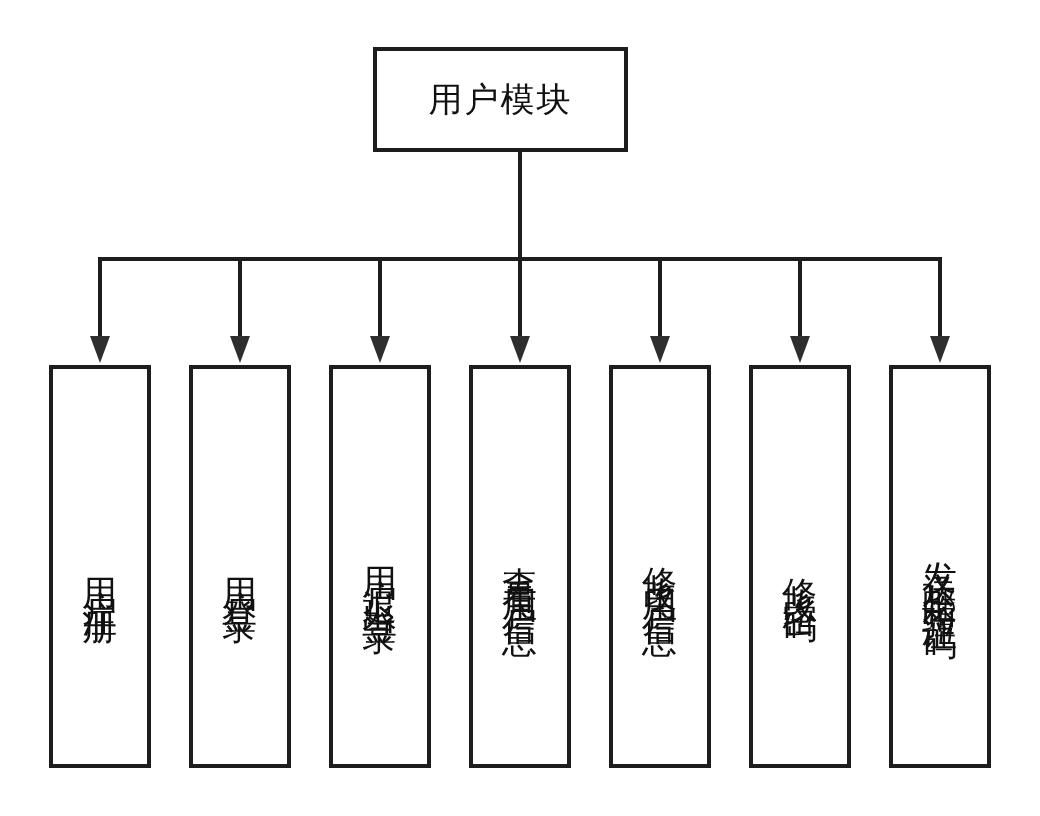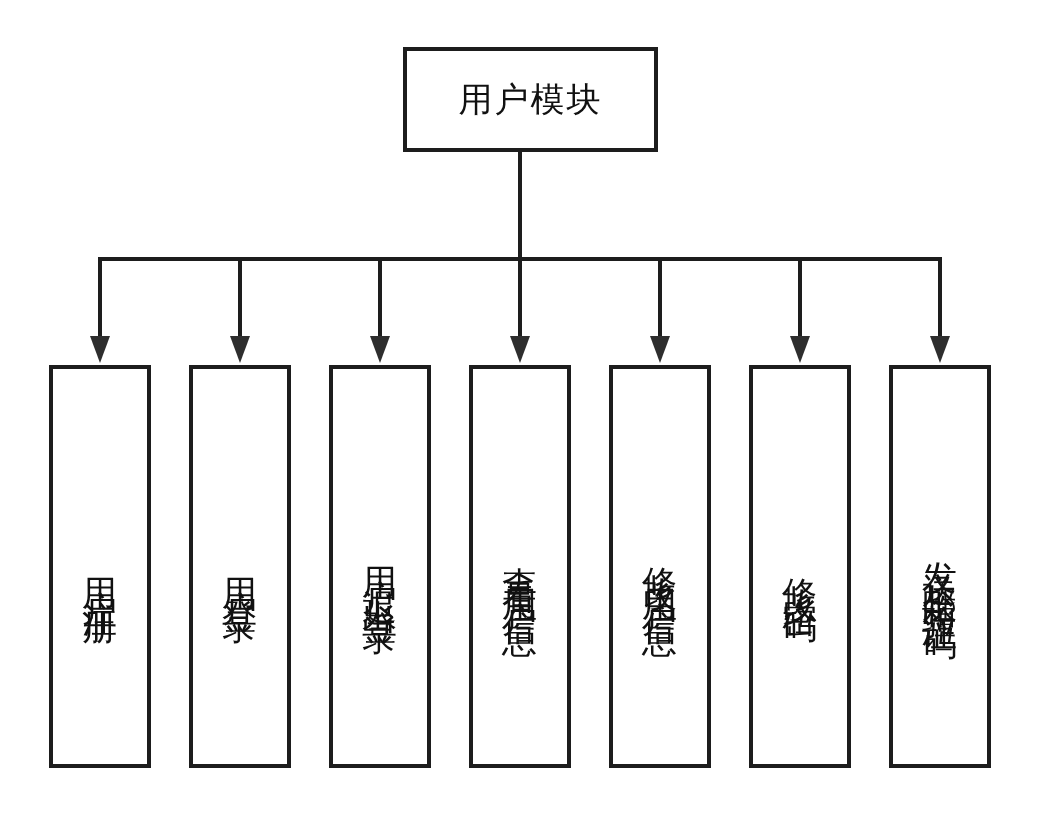--- a/index.html
+++ b/index.html
@@ -33,7 +33,7 @@
     justify-content: center;
   }
   .root-node {
-    left: 403px;
+    left: 373px;
     top: 47px;
     width: 255px;
     height: 105px;

